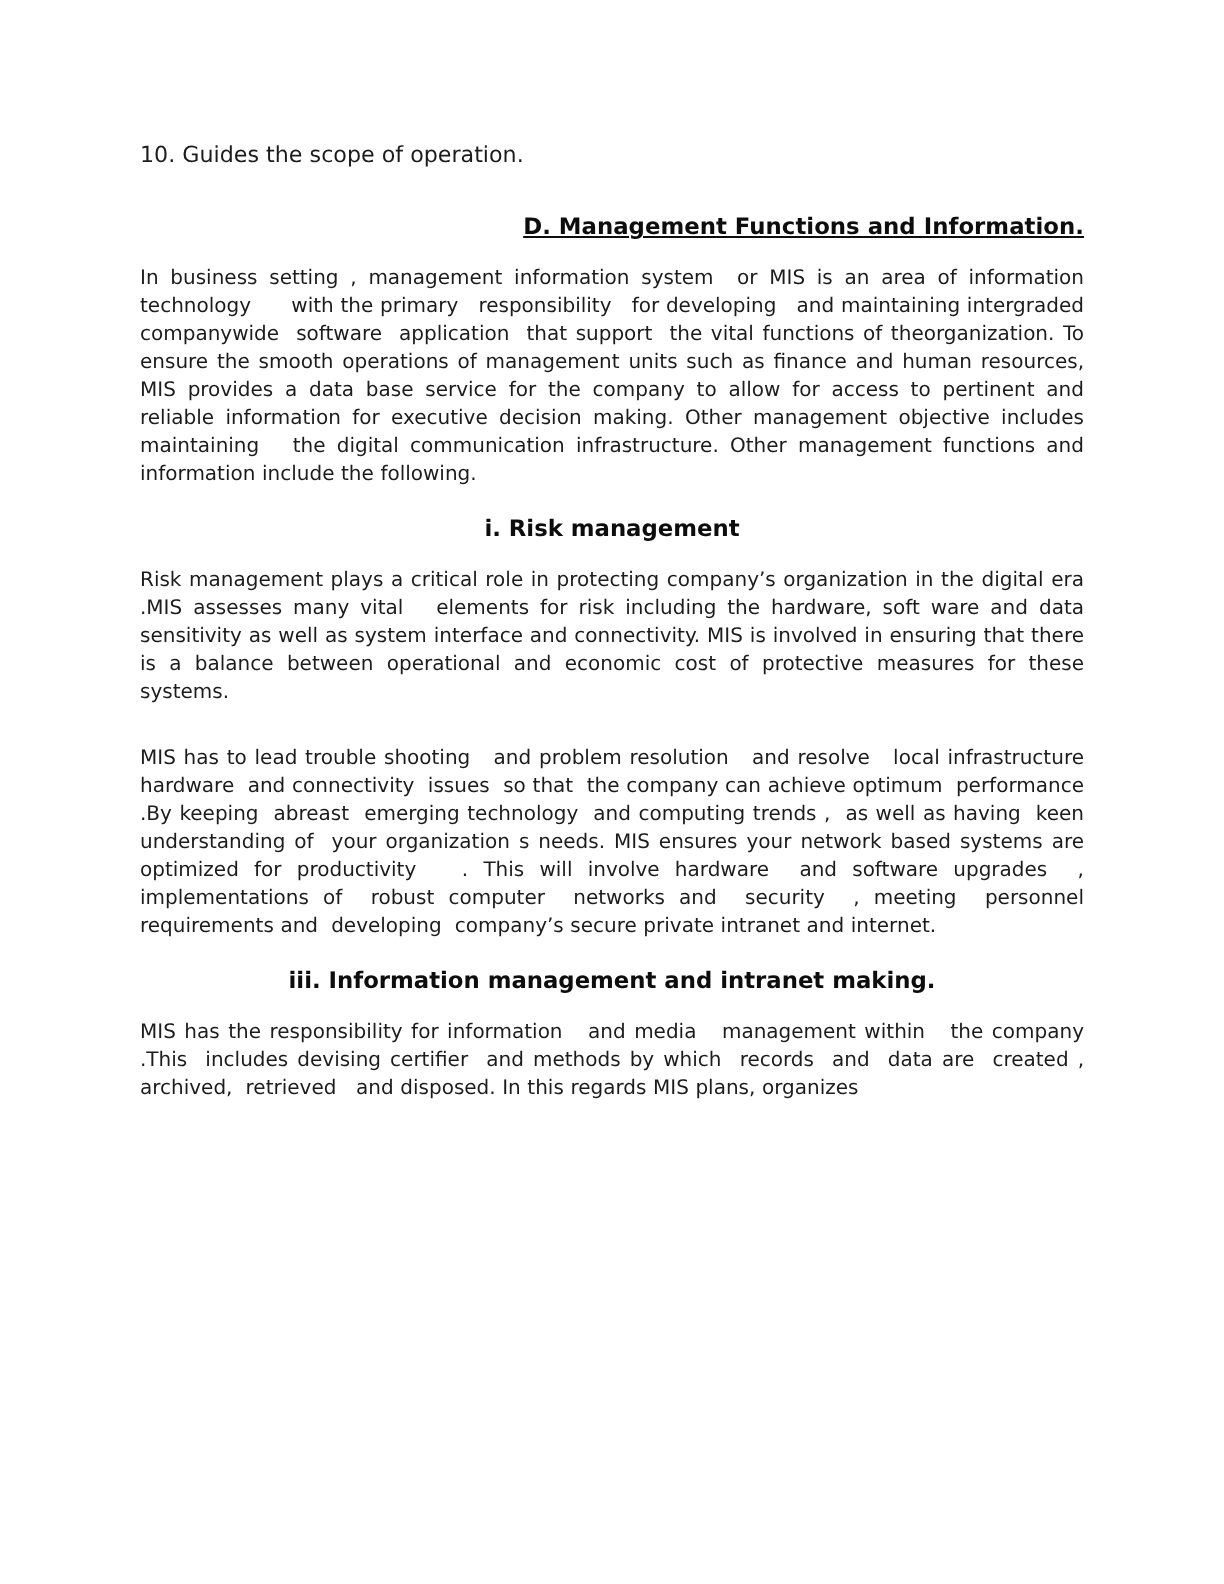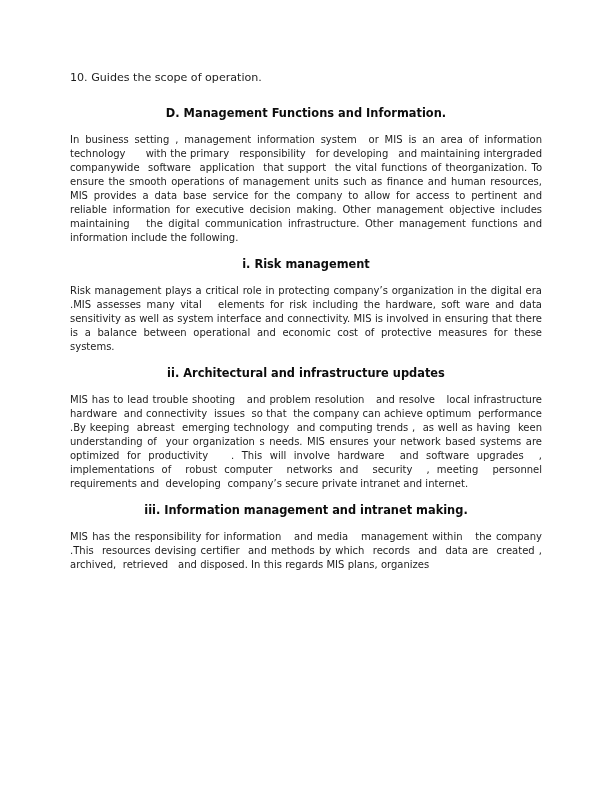--- a/index.html
+++ b/index.html
@@ -60,8 +60,9 @@
     line-height: 19.4px;
     font-weight: bold;
     color: #0d0d0d;
-    text-align: center;
+    text-align: right;
     letter-spacing: 0.02px;
+    text-decoration: underline;
   }
   .sub-heading {
     margin: 0;

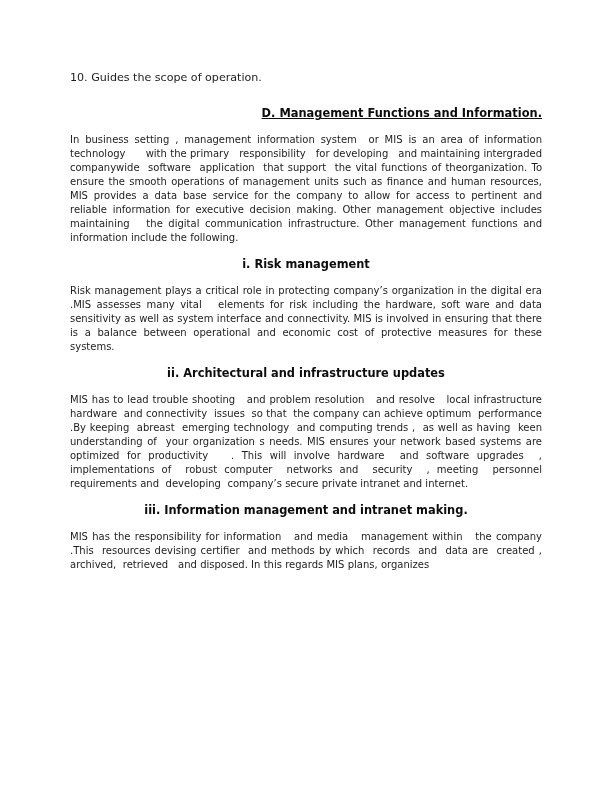--- a/index.html
+++ b/index.html
@@ -99,7 +99,6 @@
     <p class="para nostretch">Risk management plays a critical role in protecting company’s organization in the digital era .MIS assesses many vital   elements for risk including the hardware, soft ware and data sensitivity as well as system interface and connectivity. MIS is involved in ensuring that there is a balance between operational and economic cost of protective measures for these systems.</p>
     <div class="gap-lg"></div>
 
-    <h3 class="sub-heading">ii. Architectural and infrastructure updates</h3>
     <div class="gap-md"></div>
 
     <p class="para nostretch">MIS has to lead trouble shooting   and problem resolution   and resolve   local infrastructure hardware  and connectivity  issues  so that  the company can achieve optimum  performance  .By keeping  abreast  emerging technology  and computing trends ,  as well as having  keen understanding of  your organization s needs. MIS ensures your network based systems are optimized for productivity   . This will involve hardware  and software upgrades  , implementations of  robust computer  networks and  security  , meeting  personnel  requirements and  developing  company’s secure private intranet and internet.</p>

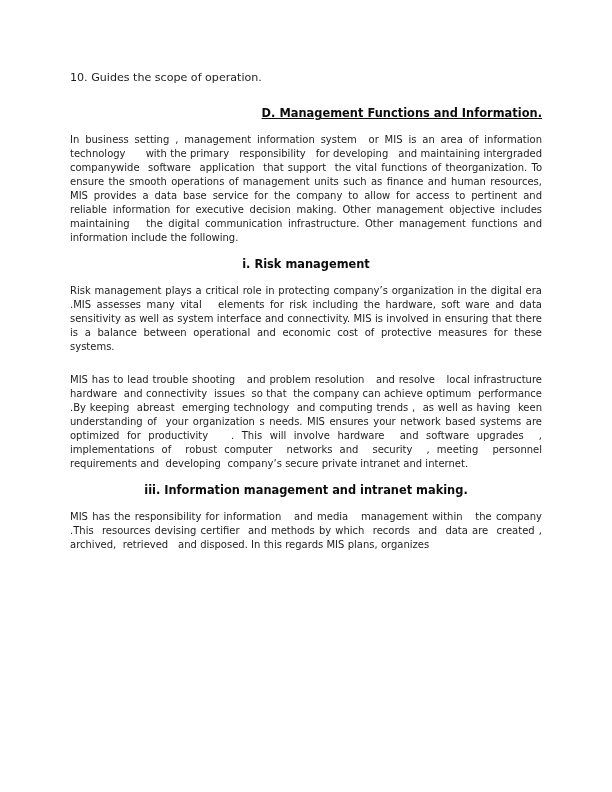--- a/index.html
+++ b/index.html
@@ -107,7 +107,7 @@
     <h3 class="sub-heading">iii. Information management and intranet making.</h3>
     <div class="gap-md"></div>
 
-    <p class="para nostretch">MIS has the responsibility for information   and media   management within   the company .This  resources devising certifier  and methods by which  records  and  data are  created , archived,  retrieved   and disposed. In this regards MIS plans, organizes</p>
+    <p class="para nostretch">MIS has the responsibility for information   and media   management within   the company .This  includes devising certifier  and methods by which  records  and  data are  created , archived,  retrieved   and disposed. In this regards MIS plans, organizes</p>
 
   </div>
 </div>

